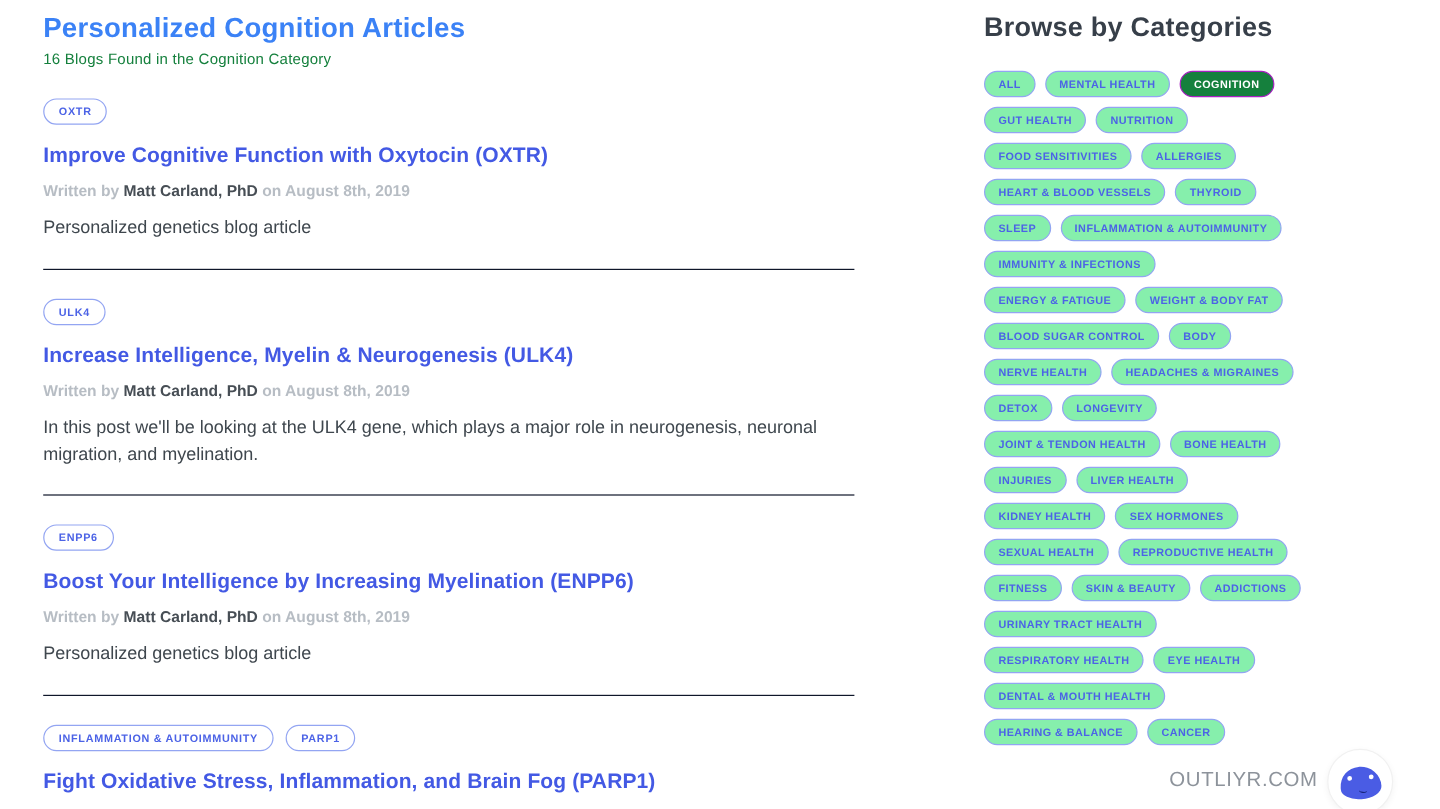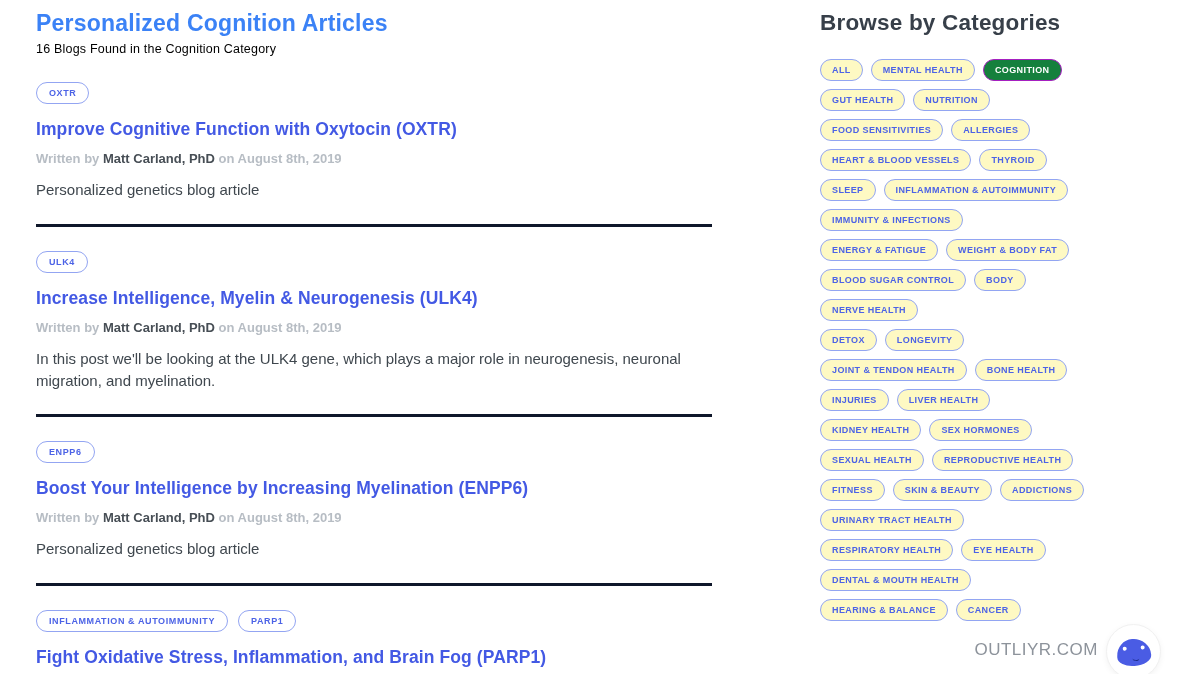--- a/index.html
+++ b/index.html
@@ -19,7 +19,7 @@
     font-size: 23px; font-weight: 700; color: #3b82f6;
     margin: 0 0 5px 0; letter-spacing: 0.2px;
   }
-  .page-subtitle { font-size: 12.5px; color: #000000; letter-spacing: 0.2px; }
+  .page-subtitle { font-size: 12.5px; color: #15803d; letter-spacing: 0.2px; }
 
   .articles-list { margin-top: 2px; }
   .article { padding: 24px 0 23px 0; }

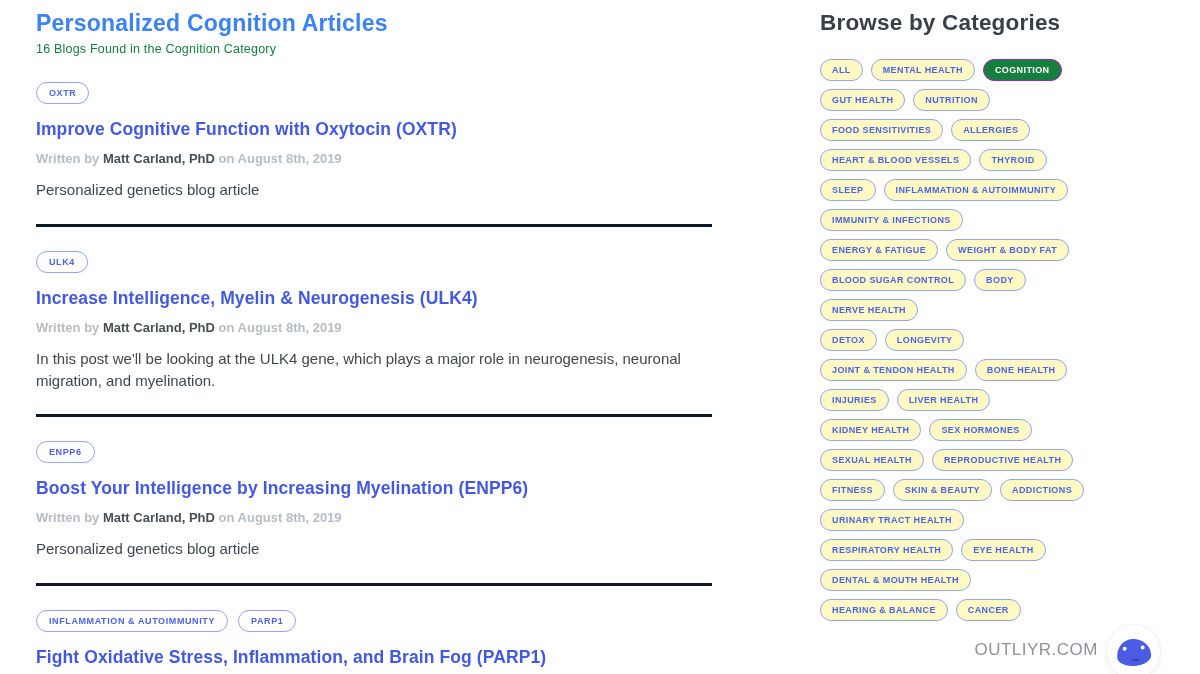--- a/index.html
+++ b/index.html
@@ -56,7 +56,7 @@
   .cat-pill {
     display: inline-block;
     border: 1.5px solid #92a5f2; border-radius: 999px;
-    color: #4c63e6; background: #fef9c3;
+    color: #4c63e6; background: #86efac;
     font-size: 9px; font-weight: 700; letter-spacing: 0.4px;
     padding: 5px 11px; white-space: nowrap;
     cursor: pointer;

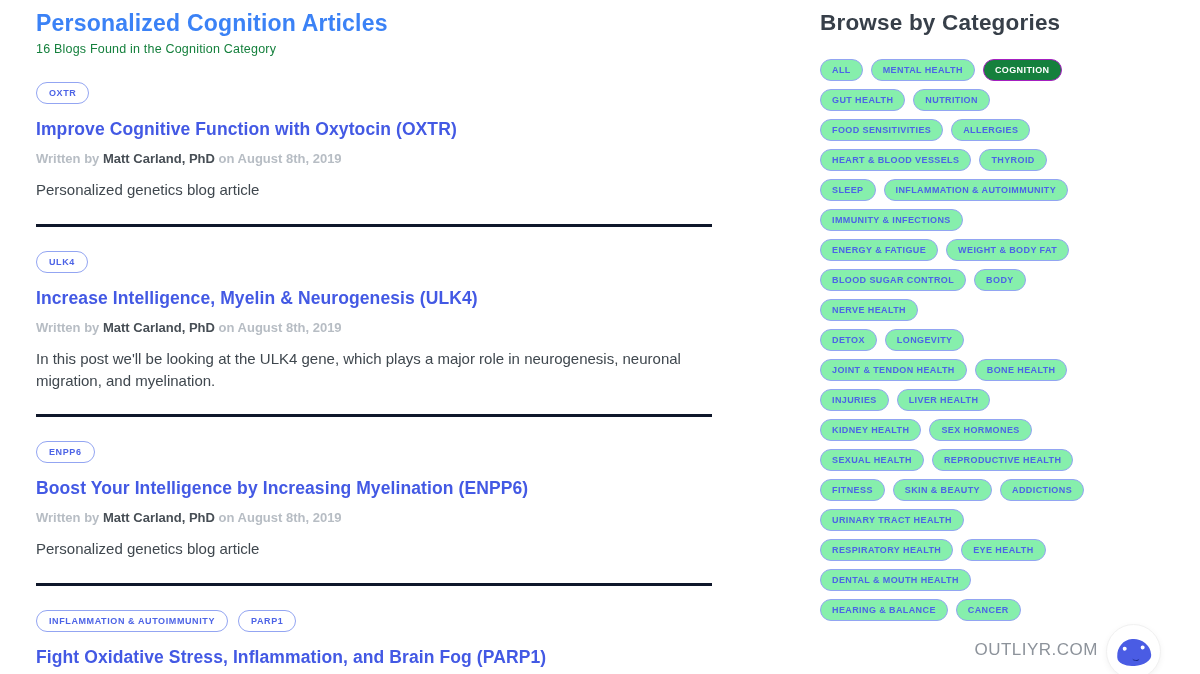--- a/index.html
+++ b/index.html
@@ -23,7 +23,7 @@
 
   .articles-list { margin-top: 2px; }
   .article { padding: 24px 0 23px 0; }
-  .article:not(:last-child) { border-bottom: 3px solid #0f172a; }
+  .article:not(:last-child) { border-bottom: 1px solid #0f172a; }
 
   .tag-row { display: flex; gap: 10px; }
   .tag-pill {

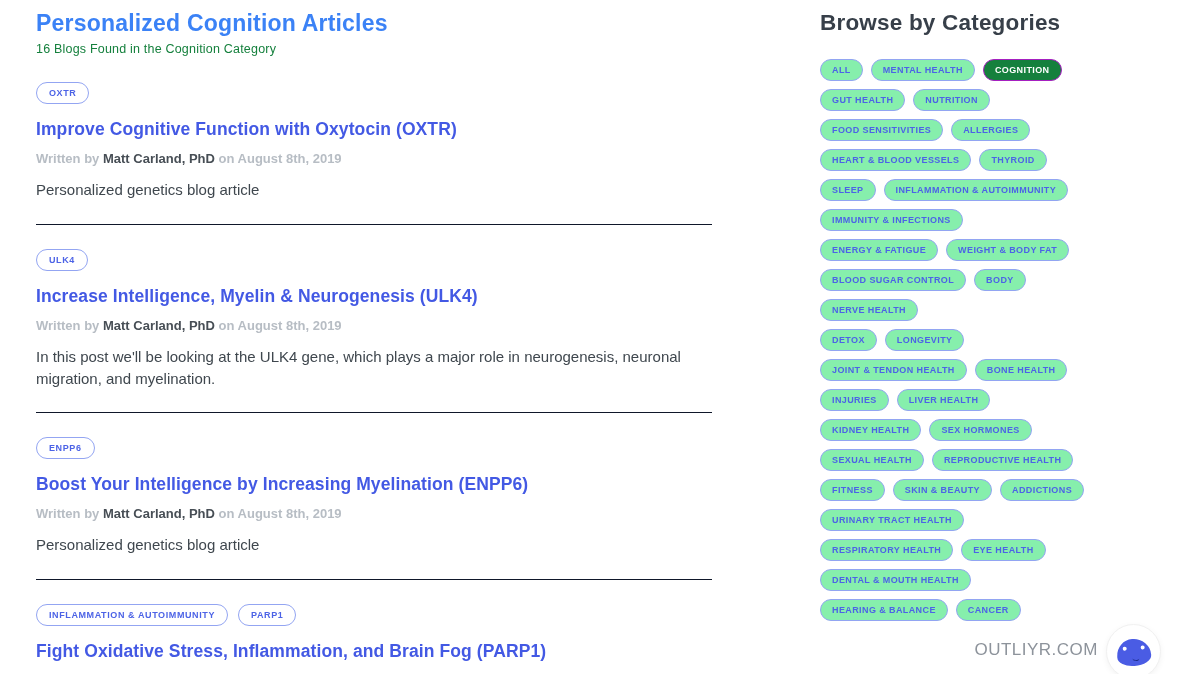--- a/index.html
+++ b/index.html
@@ -201,6 +201,7 @@
       </div>
       <div class="cat-row">
         <span class="cat-pill">NERVE HEALTH</span>
+        <span class="cat-pill">HEADACHES &amp; MIGRAINES</span>
       </div>
       <div class="cat-row">
         <span class="cat-pill">DETOX</span>

